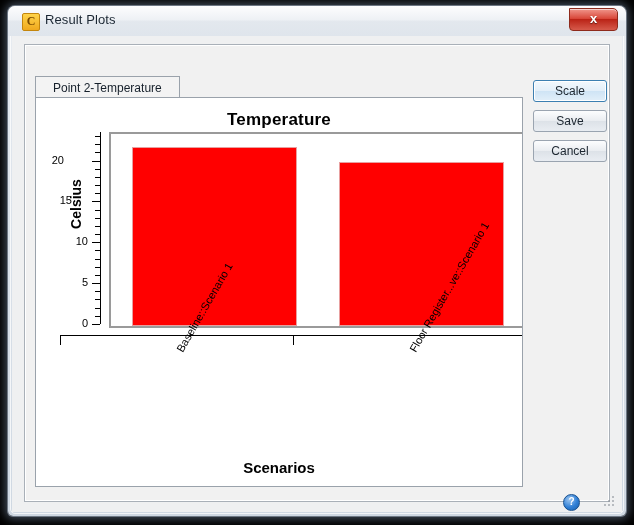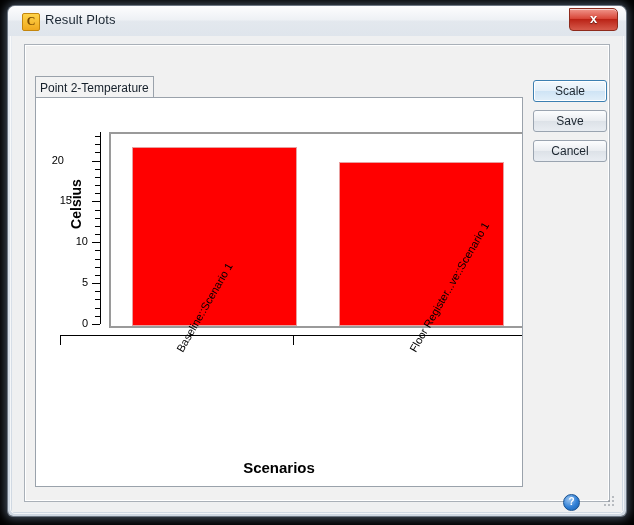--- a/index.html
+++ b/index.html
@@ -73,7 +73,7 @@
   #tab-strip{position:absolute;left:23px;top:40px;width:488px;height:22px;}
   #tab-point2{
     position:absolute;left:0;top:0;height:30px;
-    padding:0 4px;line-height:22px;
+    padding:0 17px;line-height:22px;
     background:#f3f3f3;
     border:1px solid #9aa2ab;border-bottom:1px solid #f3f3f3;
     font-size:12px;color:#16202b;cursor:pointer;white-space:nowrap;

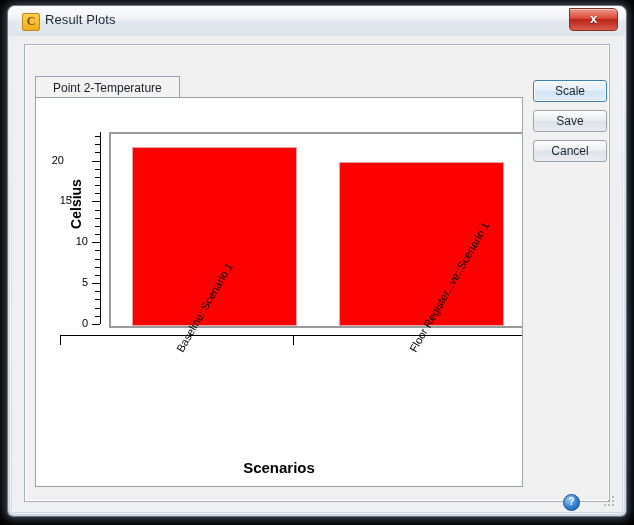--- a/index.html
+++ b/index.html
@@ -177,6 +177,7 @@
     </div>
 
     <div id="chart-panel">
+      <div id="chart-title">Temperature</div>
       <div id="y-axis-title">Celsius</div>
       <div id="y-axis-ticks">
           <div id="y-axis-line" style="left: 64px; top: 34px; height: 192px;"></div>

